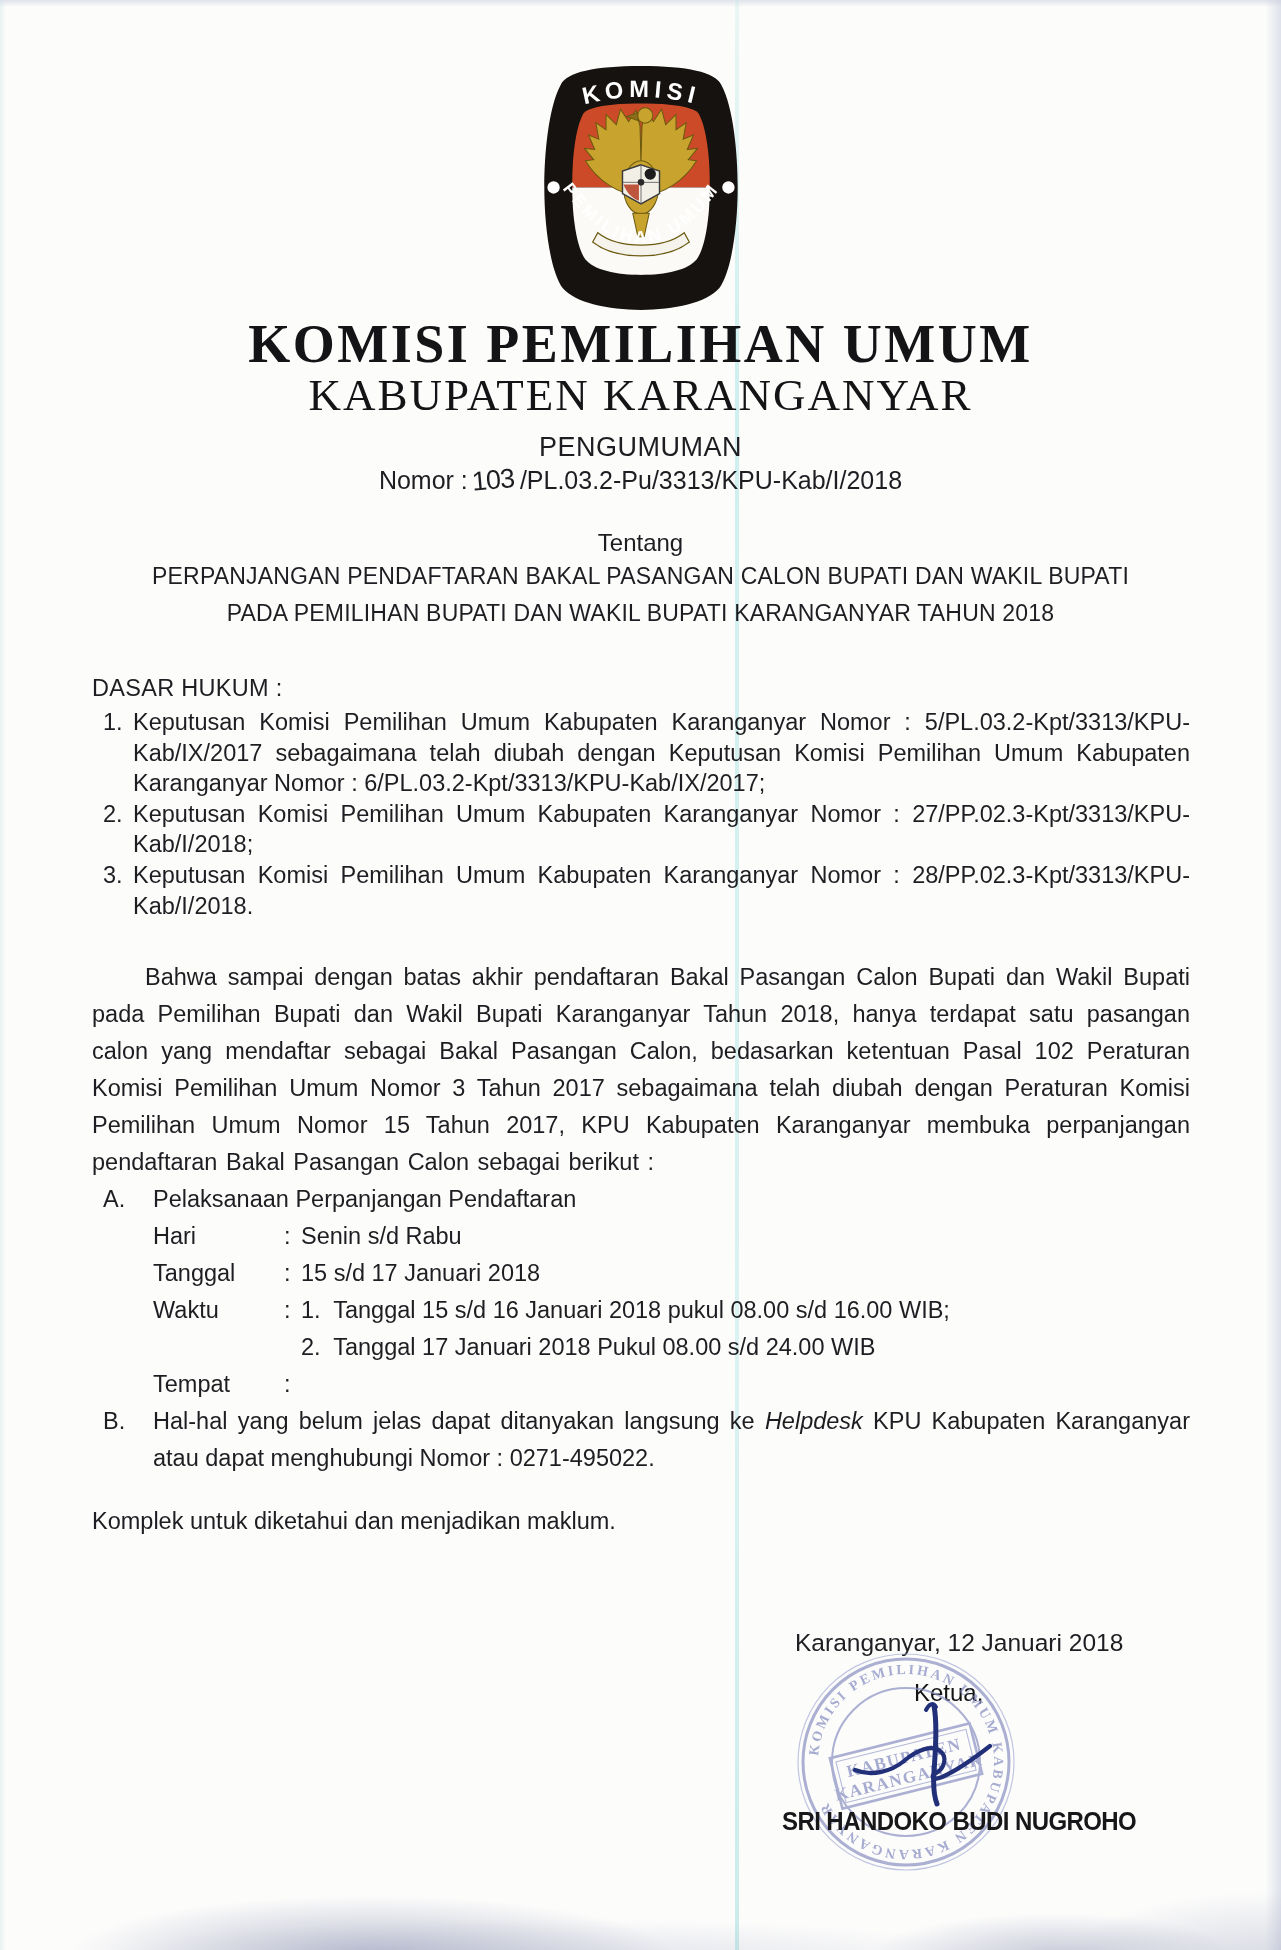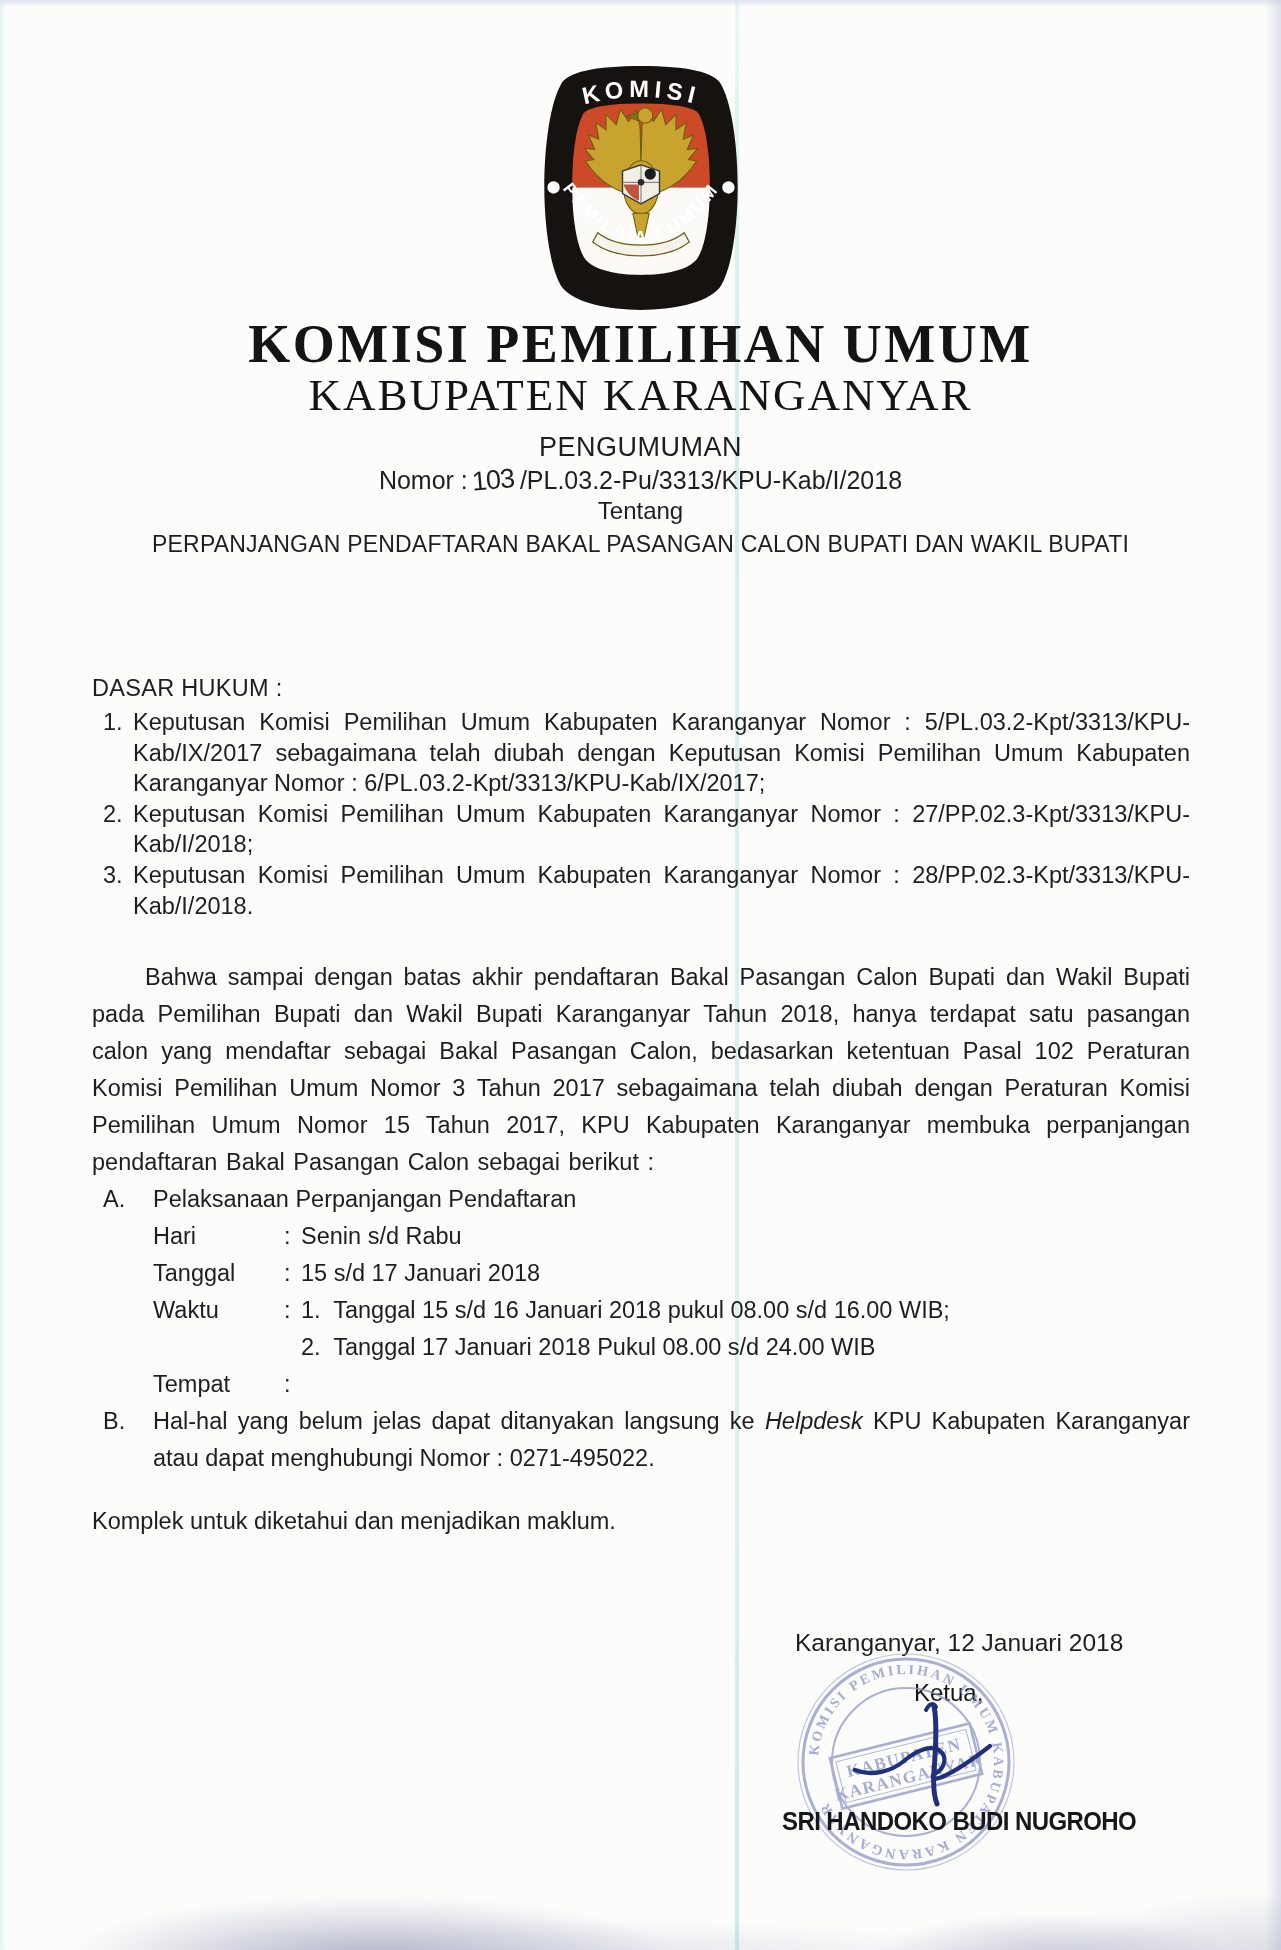--- a/index.html
+++ b/index.html
@@ -33,7 +33,7 @@
   .doc-type{font-size:27px;line-height:34px;margin-top:12px;letter-spacing:.5px;}
   .doc-number{font-size:25px;line-height:32px;white-space:pre;}
   .hand-number{display:inline-block;transform:rotate(-5deg);font-size:27px;letter-spacing:-1px;margin:0 6px 0 4px;}
-  .about{font-size:24px;line-height:30px;}
+  .about{font-size:24px;line-height:30px;margin-top:32px;}
   .subject{font-size:23px;line-height:37px;letter-spacing:.2px;}
   
   .content{position:absolute;top:674px;left:92px;width:1098px;font-size:23.5px;}

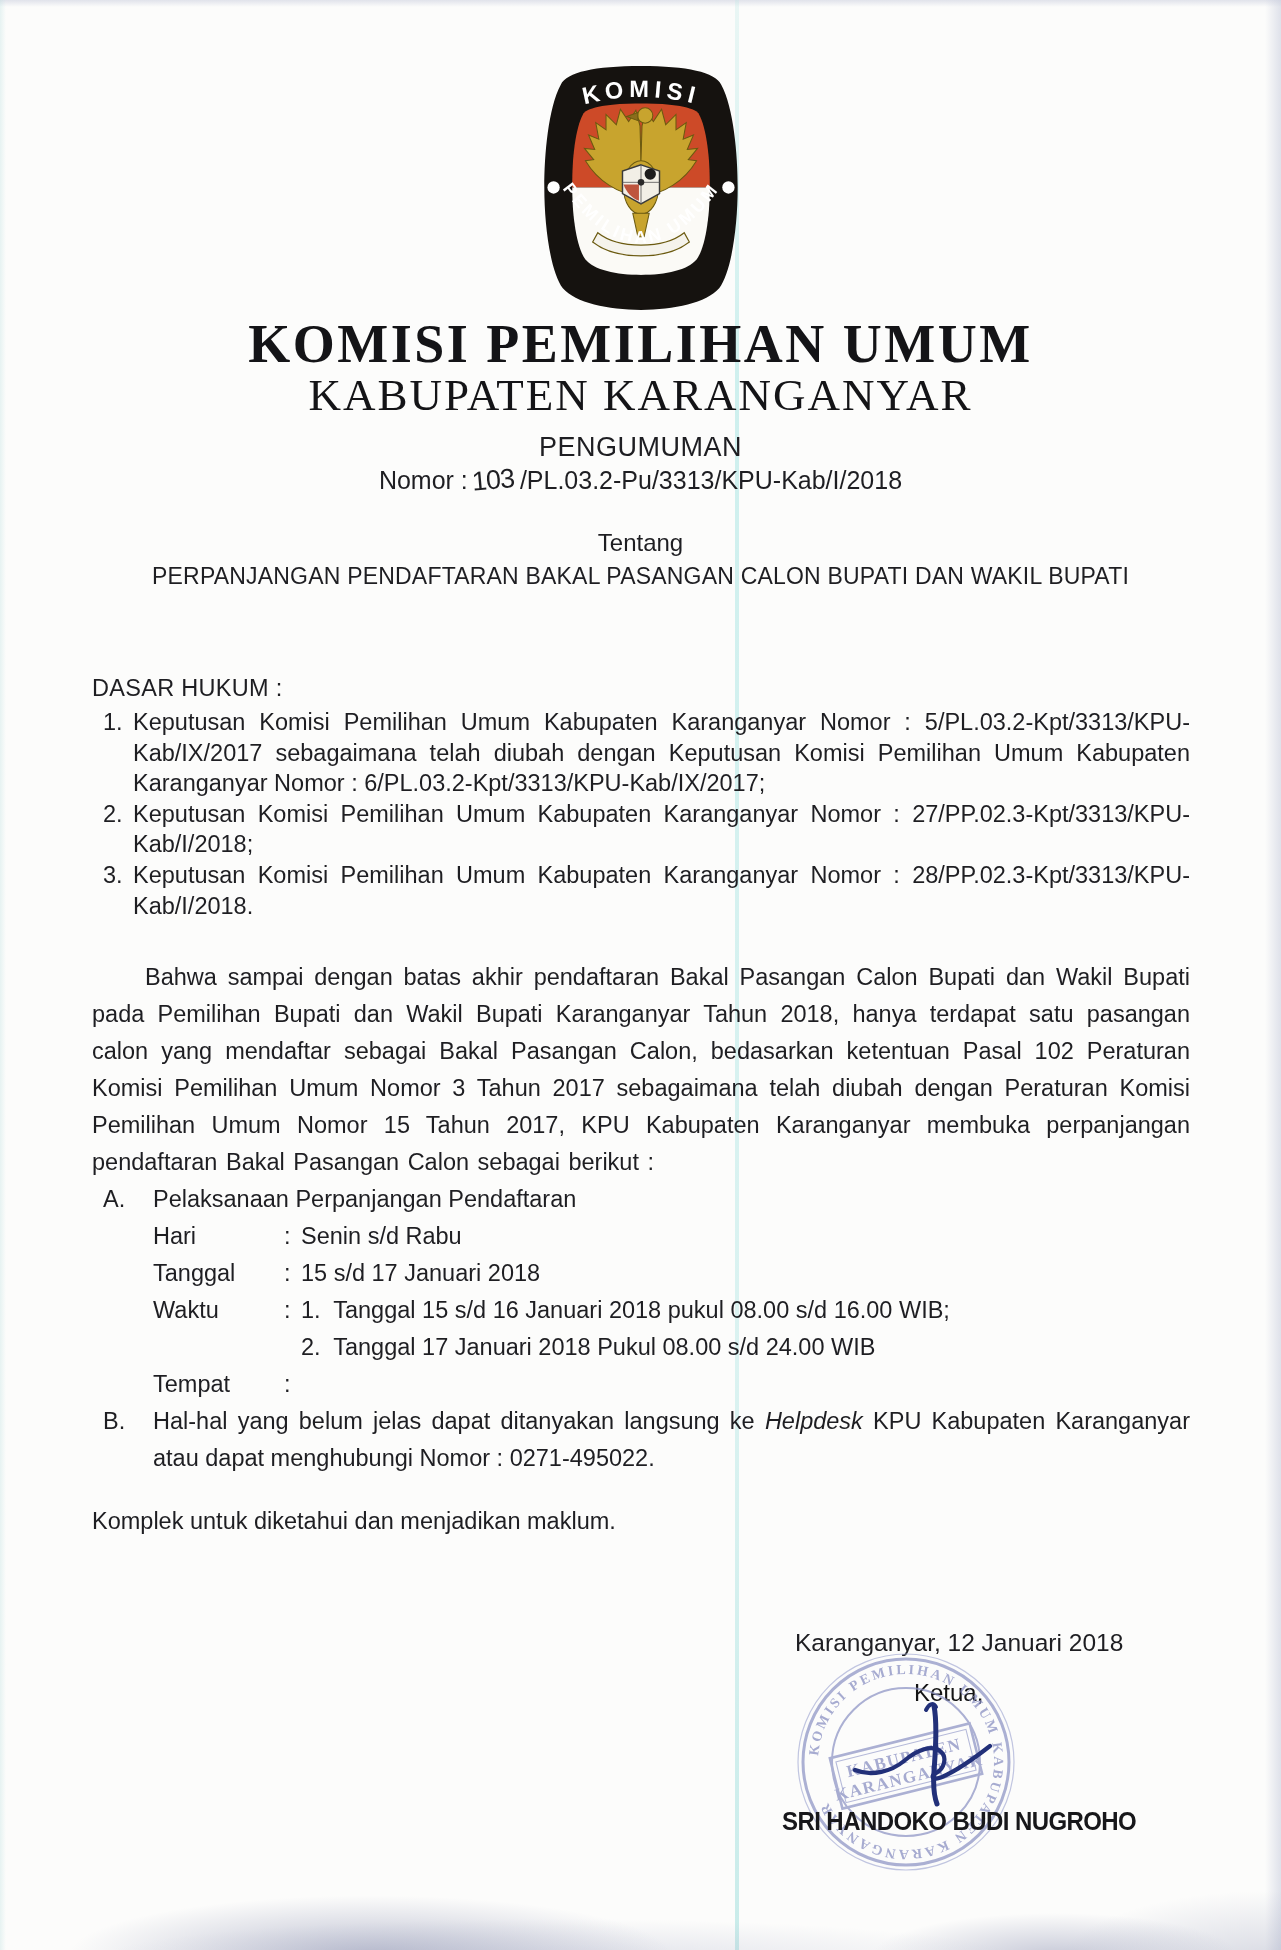--- a/index.html
+++ b/index.html
@@ -114,6 +114,7 @@
     <div class="doc-number"><span>Nomor :</span><span class="hand-number">103</span><span>/PL.03.2-Pu/3313/KPU-Kab/I/2018</span></div>
     <div class="about">Tentang</div>
     <div class="subject">PERPANJANGAN PENDAFTARAN BAKAL PASANGAN CALON BUPATI DAN WAKIL BUPATI</div>
+    <div class="subject">PADA PEMILIHAN BUPATI DAN WAKIL BUPATI KARANGANYAR TAHUN 2018</div>
   </div>
 
   <div class="content">

